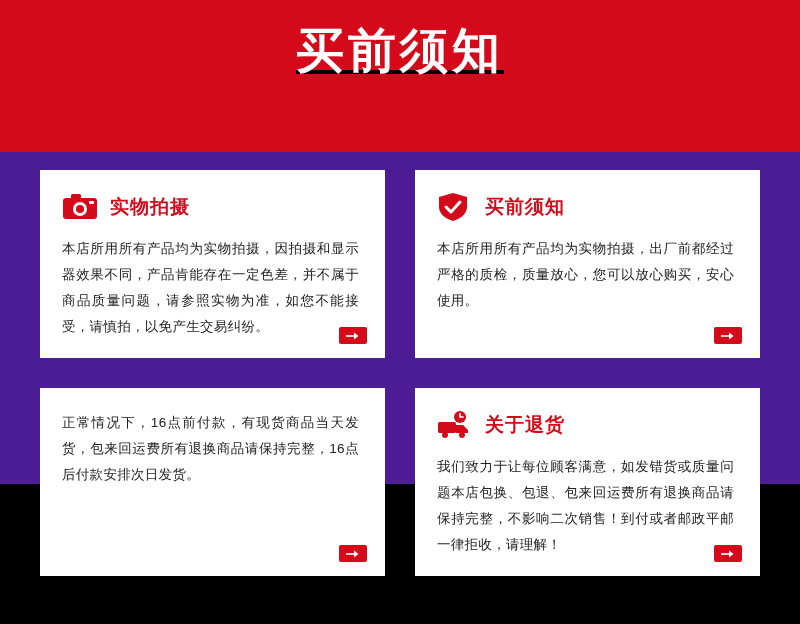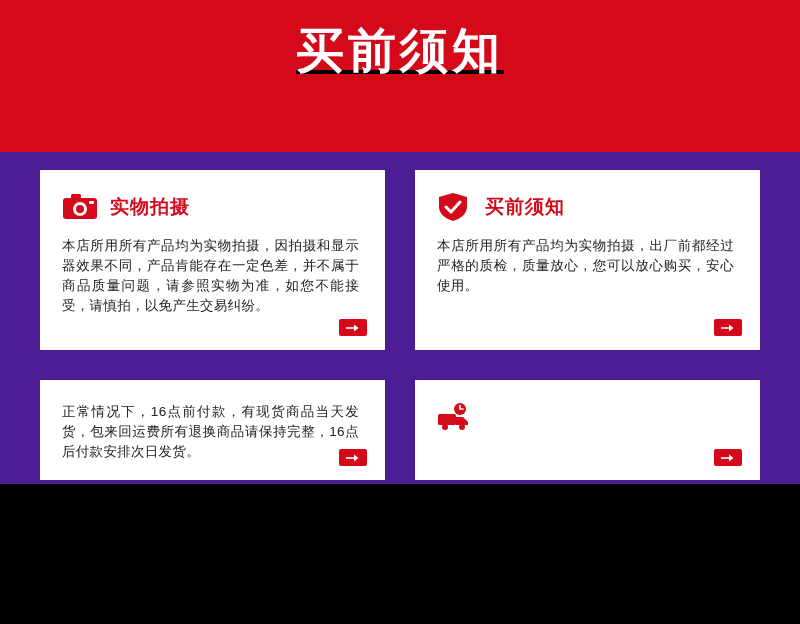--- a/index.html
+++ b/index.html
@@ -90,7 +90,7 @@
   }
   .card-body {
     font-size: 13.5px;
-    line-height: 20px;
+    line-height: 26px;
     color: #222222;
     letter-spacing: 0.3px;
     text-align: justify;

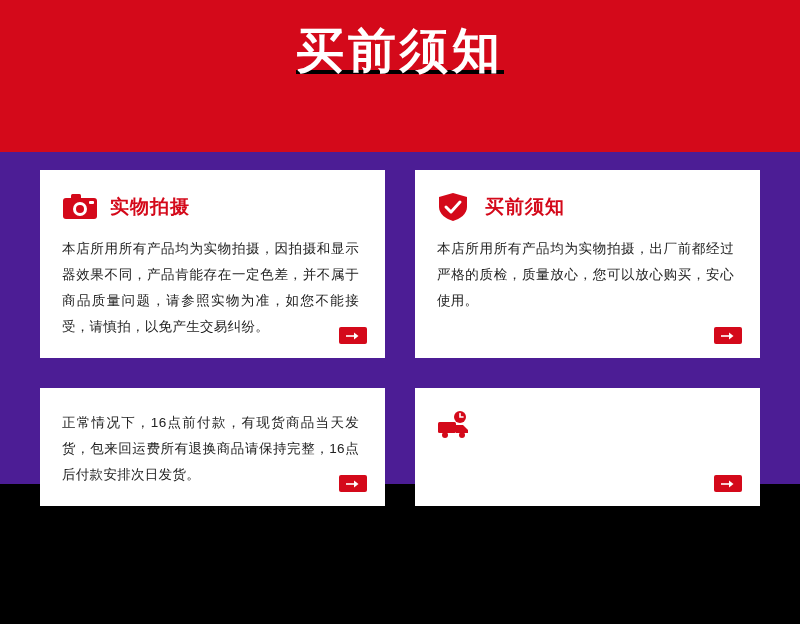--- a/index.html
+++ b/index.html
@@ -184,6 +184,7 @@
             <path d="M23 3.5 V7 H26" stroke="#ffffff" stroke-width="1.6" fill="none" stroke-linecap="round"></path>
           </svg>
         </span>
+        <span class="card-title">关于退货</span>
       </div>
       <div class="arrow">
         <svg width="16" height="10" viewBox="0 0 16 10">

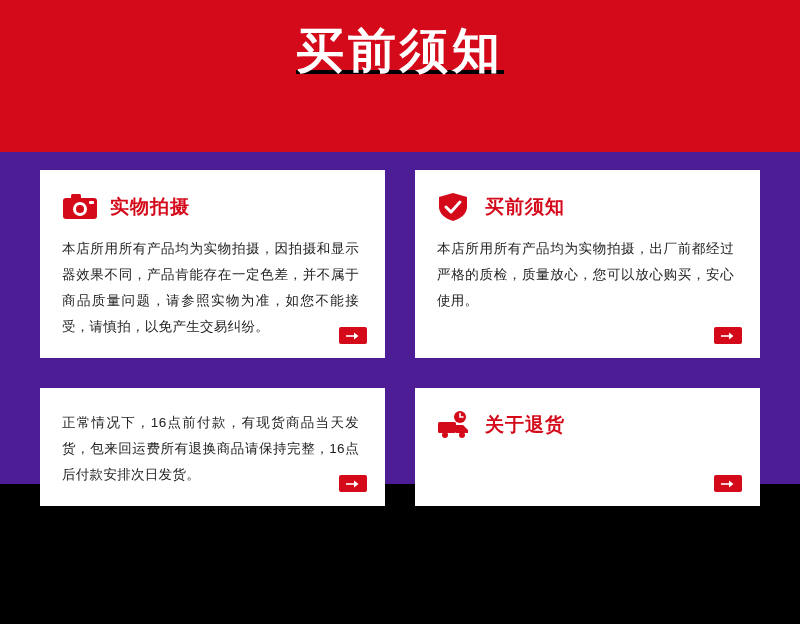--- a/index.html
+++ b/index.html
@@ -186,6 +186,7 @@
         </span>
         <span class="card-title">关于退货</span>
       </div>
+      <div class="card-body">我们致力于让每位顾客满意，如发错货或质量问题本店包换、包退、包来回运费所有退换商品请保持完整，不影响二次销售！到付或者邮政平邮一律拒收，请理解！</div>
       <div class="arrow">
         <svg width="16" height="10" viewBox="0 0 16 10">
           <path d="M1 5 H11" stroke="#ffffff" stroke-width="1.6" fill="none"></path>

